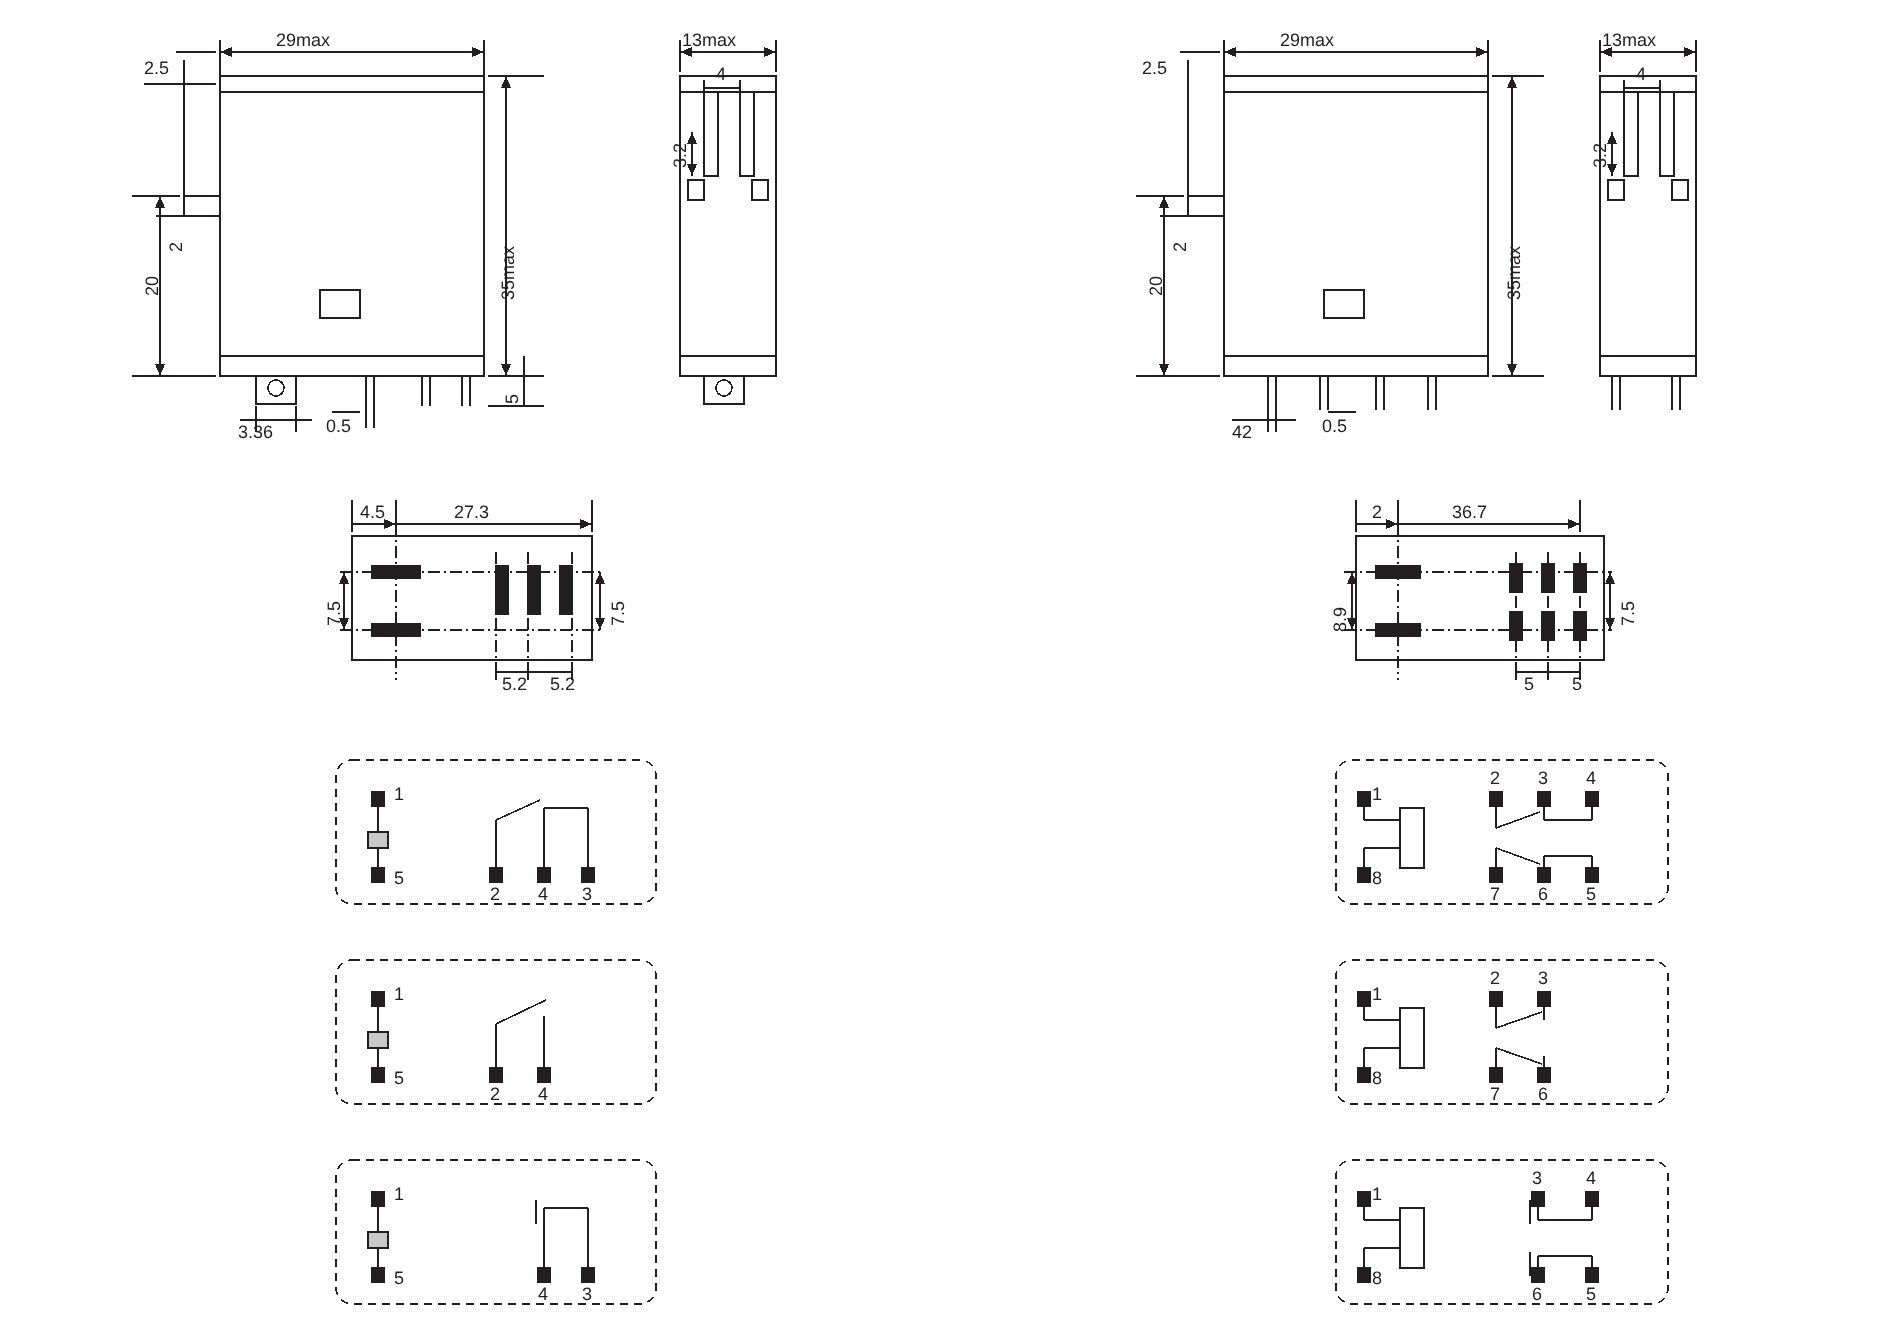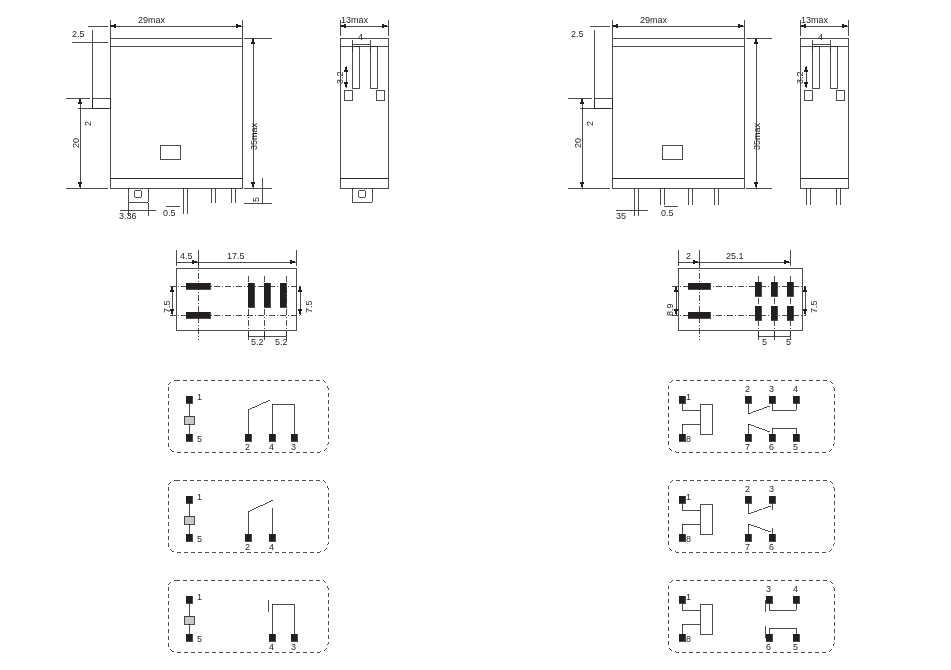--- a/index.html
+++ b/index.html
@@ -443,7 +443,7 @@
   <div class="dim-label vert" style="left:753px; top:150px;">35max</div>
   <div class="dim-label vert" style="left:574px; top:148px;">20</div>
   <div class="dim-label vert" style="left:586px; top:126px;">2</div>
-  <div class="dim-label" style="left:616px; top:212px;">35</div>
+  <div class="dim-label" style="left:616px; top:212px;">42</div>
   <div class="dim-label" style="left:661px; top:209px;">0.5</div>
 
   <div class="dim-label" style="left:801px; top:16px;">13max</div>

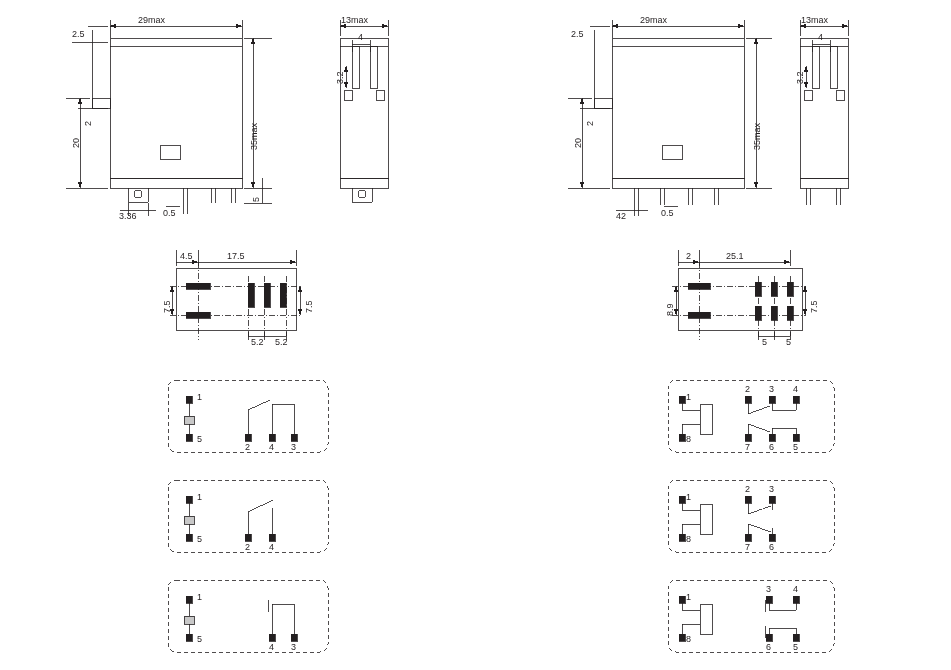--- a/index.html
+++ b/index.html
@@ -416,7 +416,7 @@
   <div class="dim-label vert" style="left:336px; top:84px;">3.2</div>
 
   <div class="dim-label" style="left:180px; top:252px;">4.5</div>
-  <div class="dim-label" style="left:227px; top:252px;">17.5</div>
+  <div class="dim-label" style="left:227px; top:252px;">27.3</div>
   <div class="dim-label vert" style="left:163px; top:313px;">7.5</div>
   <div class="dim-label vert" style="left:305px; top:313px;">7.5</div>
   <div class="dim-label" style="left:251px; top:338px;">5.2</div>

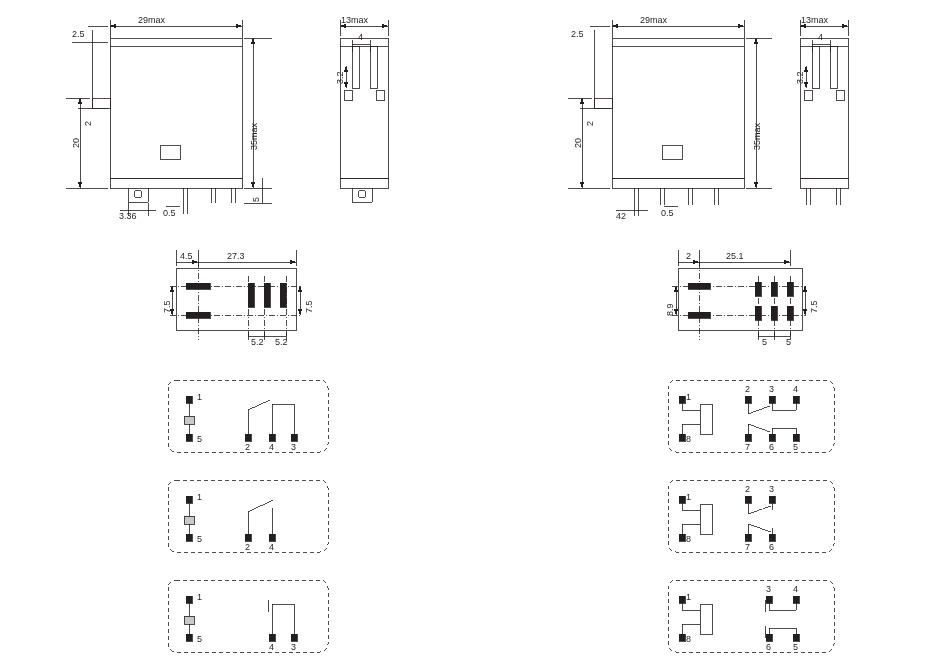--- a/index.html
+++ b/index.html
@@ -451,7 +451,7 @@
   <div class="dim-label vert" style="left:796px; top:84px;">3.2</div>
 
   <div class="dim-label" style="left:686px; top:252px;">2</div>
-  <div class="dim-label" style="left:726px; top:252px;">25.1</div>
+  <div class="dim-label" style="left:726px; top:252px;">36.7</div>
   <div class="dim-label vert" style="left:666px; top:316px;">8.9</div>
   <div class="dim-label vert" style="left:810px; top:313px;">7.5</div>
   <div class="dim-label" style="left:762px; top:338px;">5</div>

